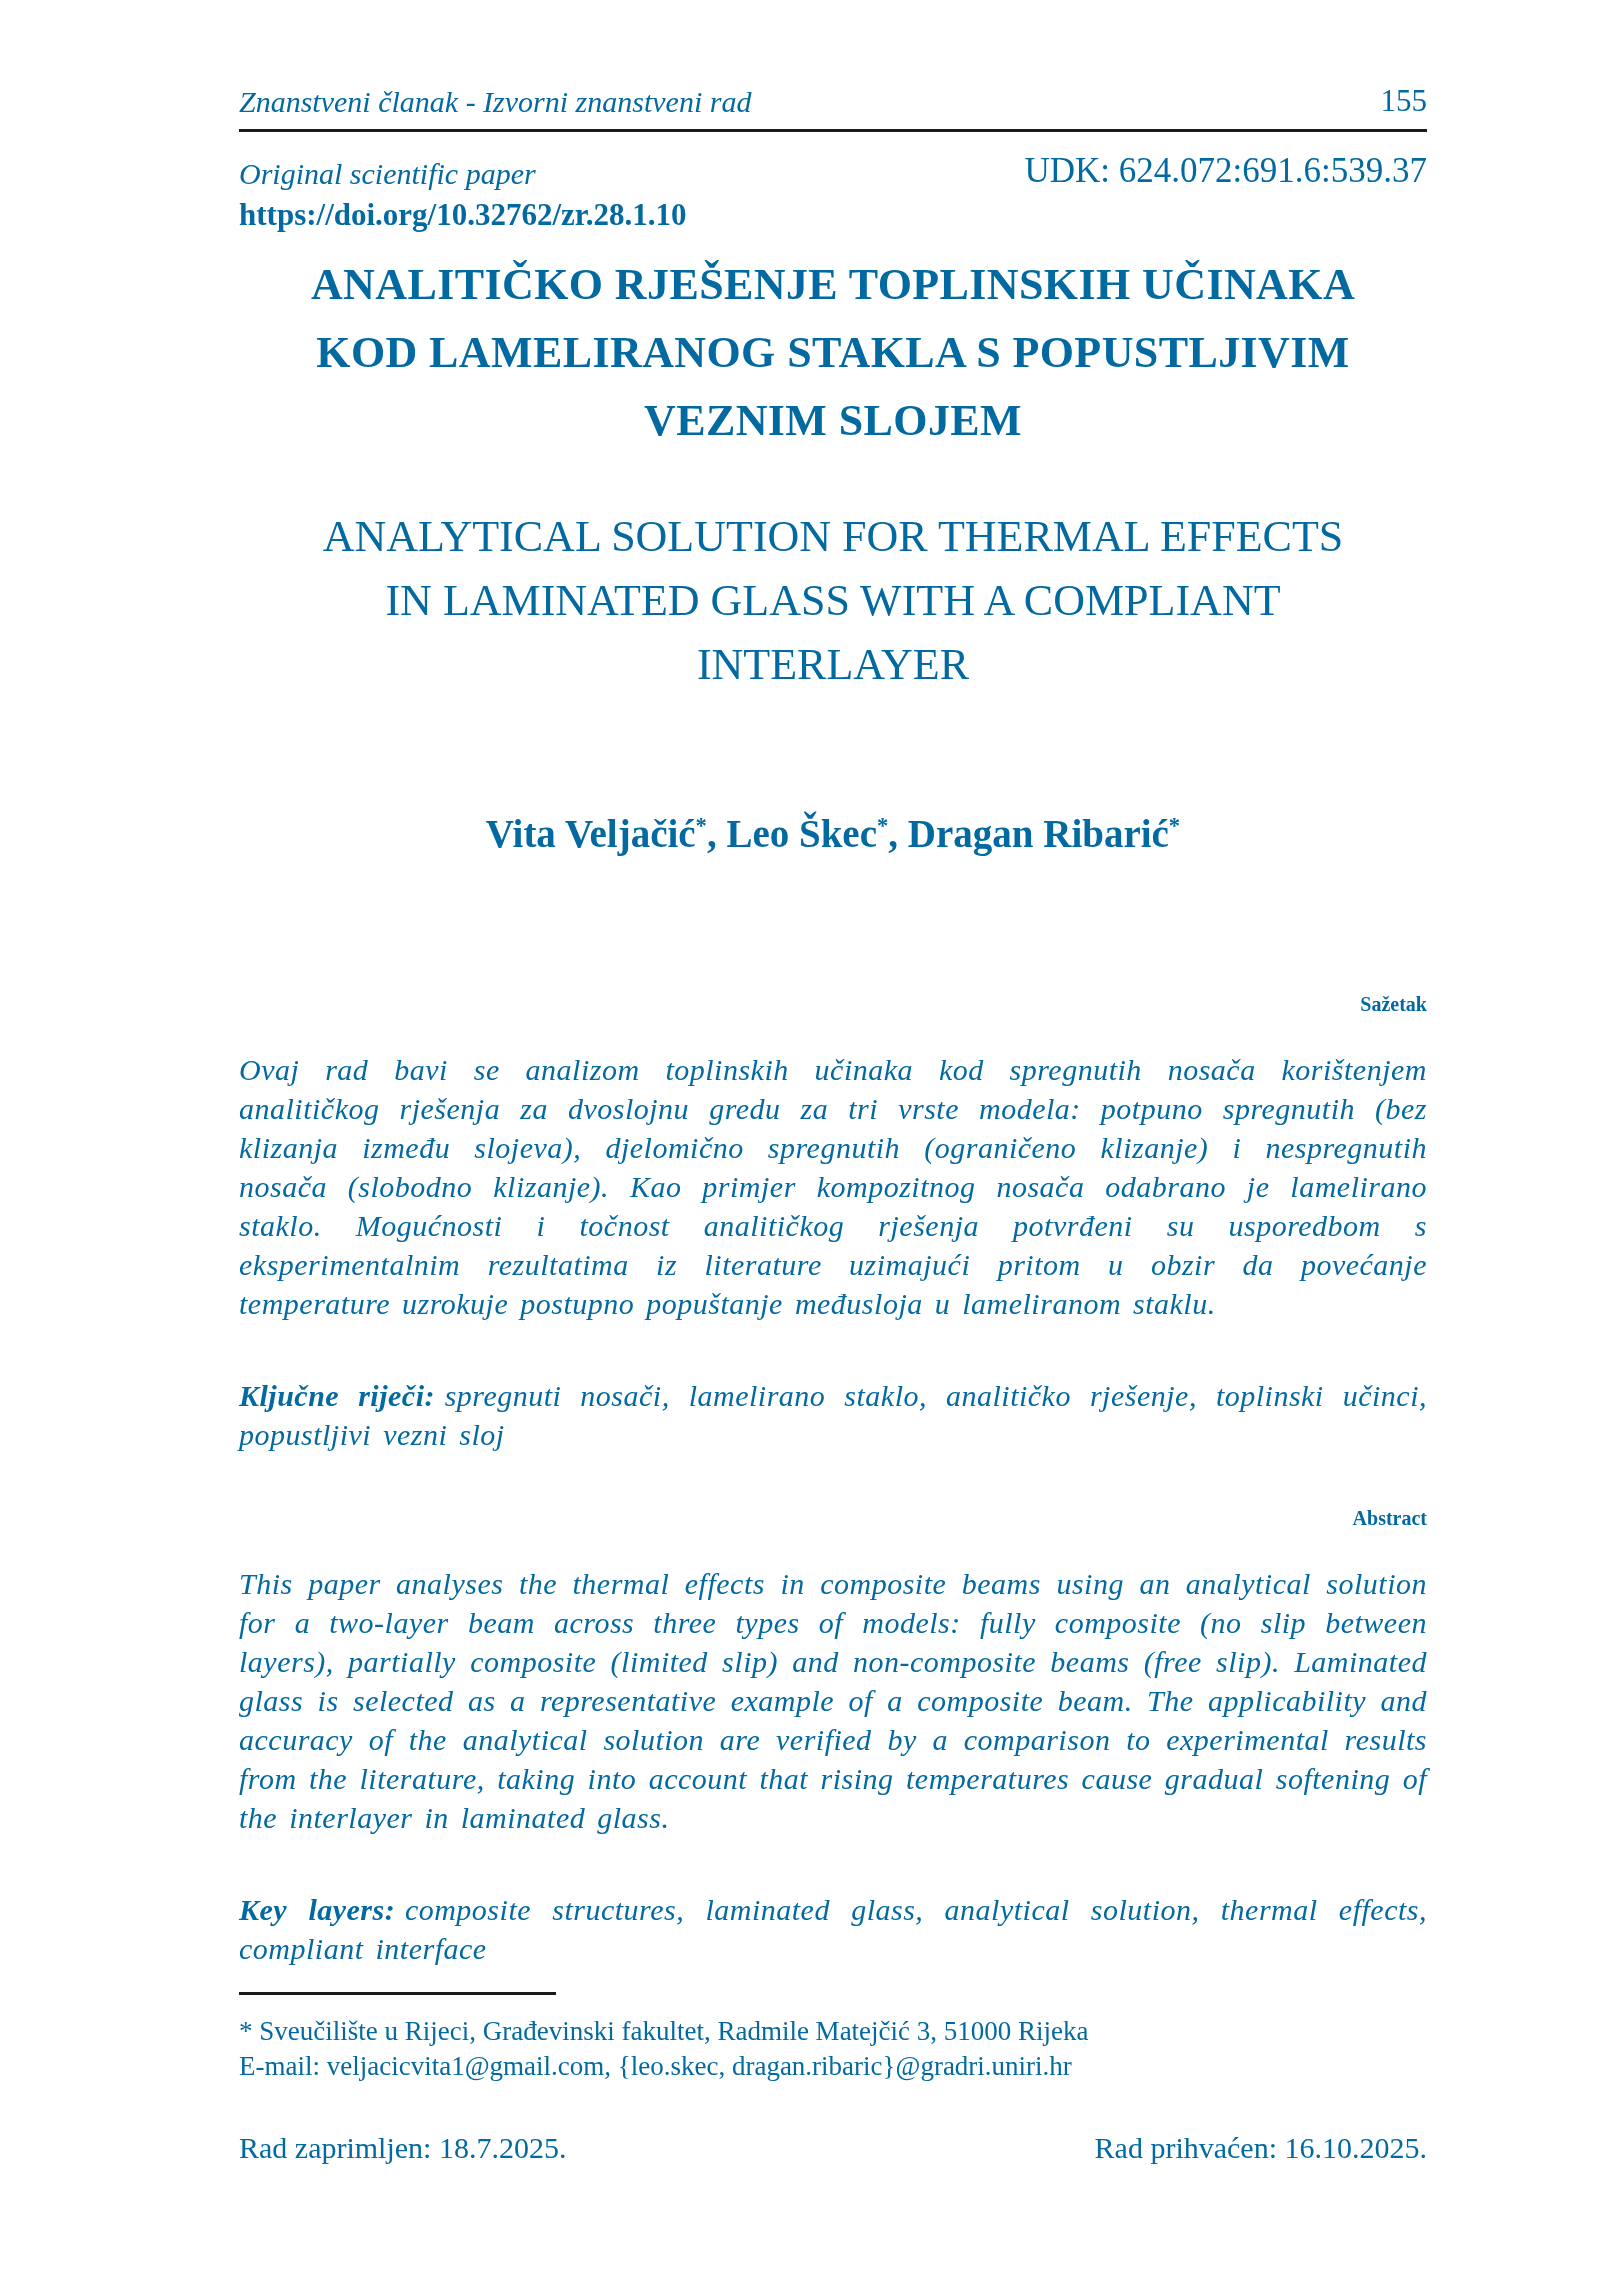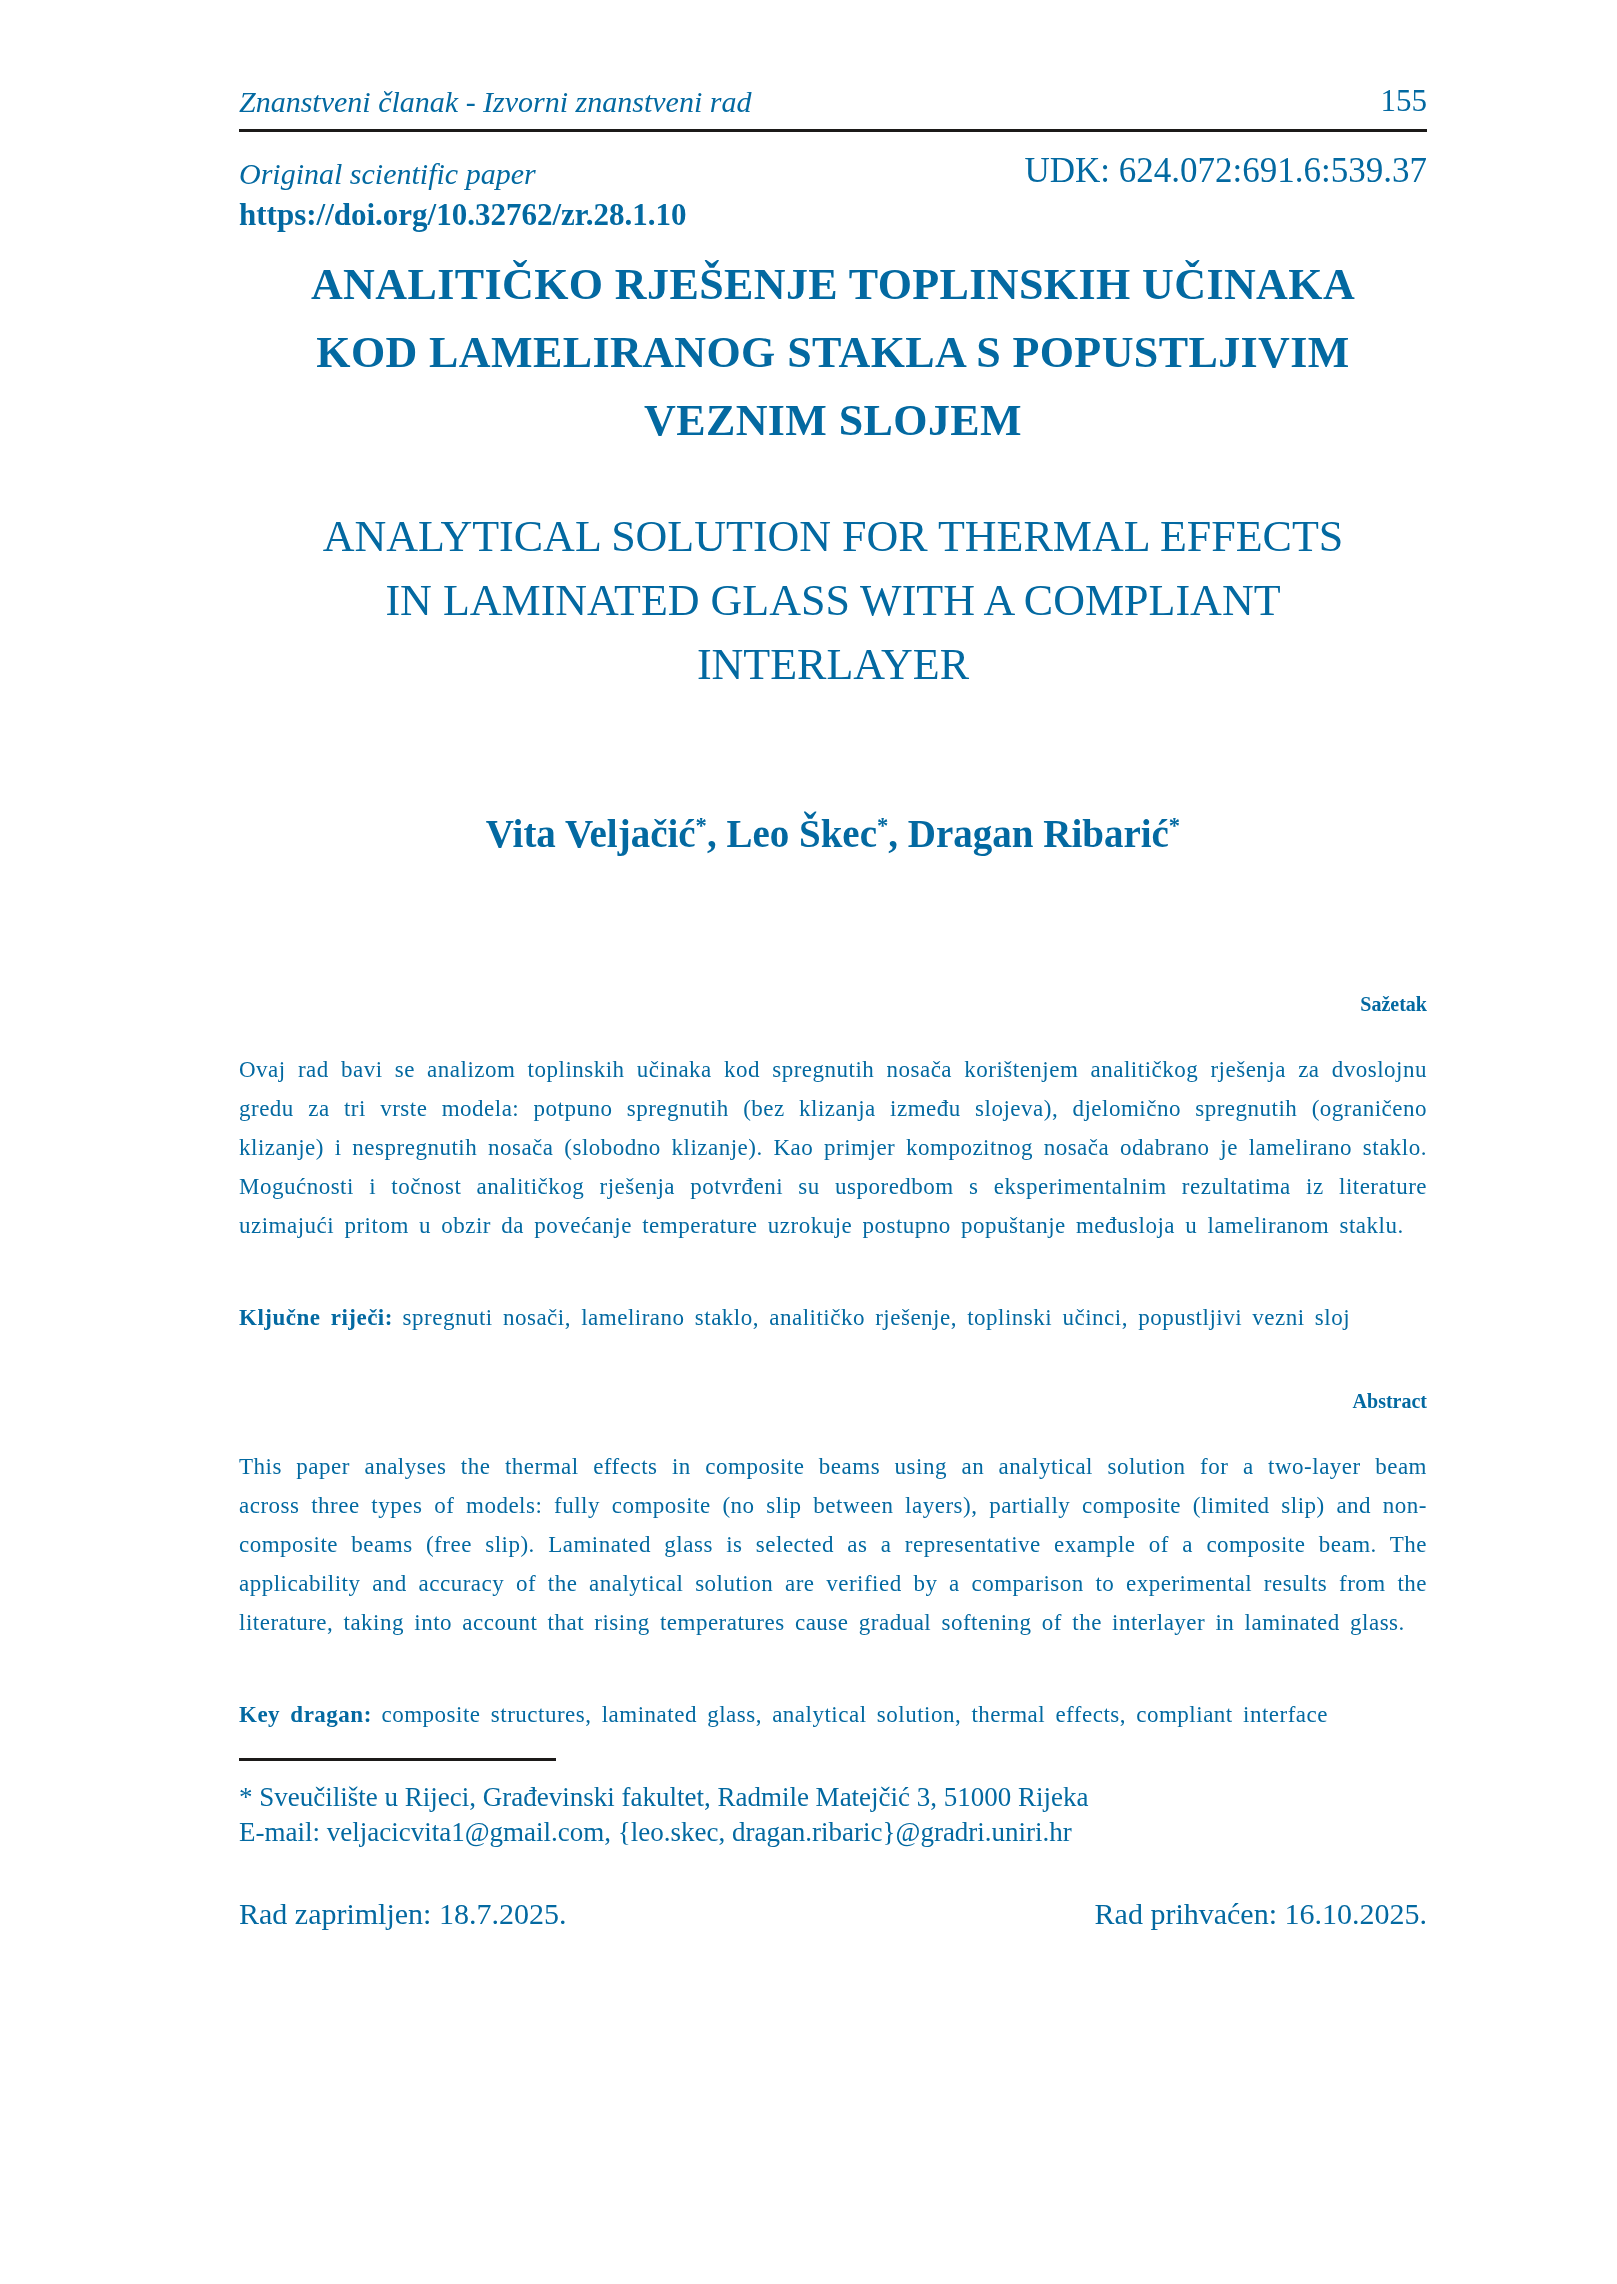--- a/index.html
+++ b/index.html
@@ -79,8 +79,9 @@
   .abstract-heading { margin-top: 53px; }
 
   .body-par {
+    font-style: italic;
     text-align: justify;
-    font-size: 23px;
+    font-size: 30px;
     line-height: 39px;
     word-spacing: 4px;
     letter-spacing: 0.5px;

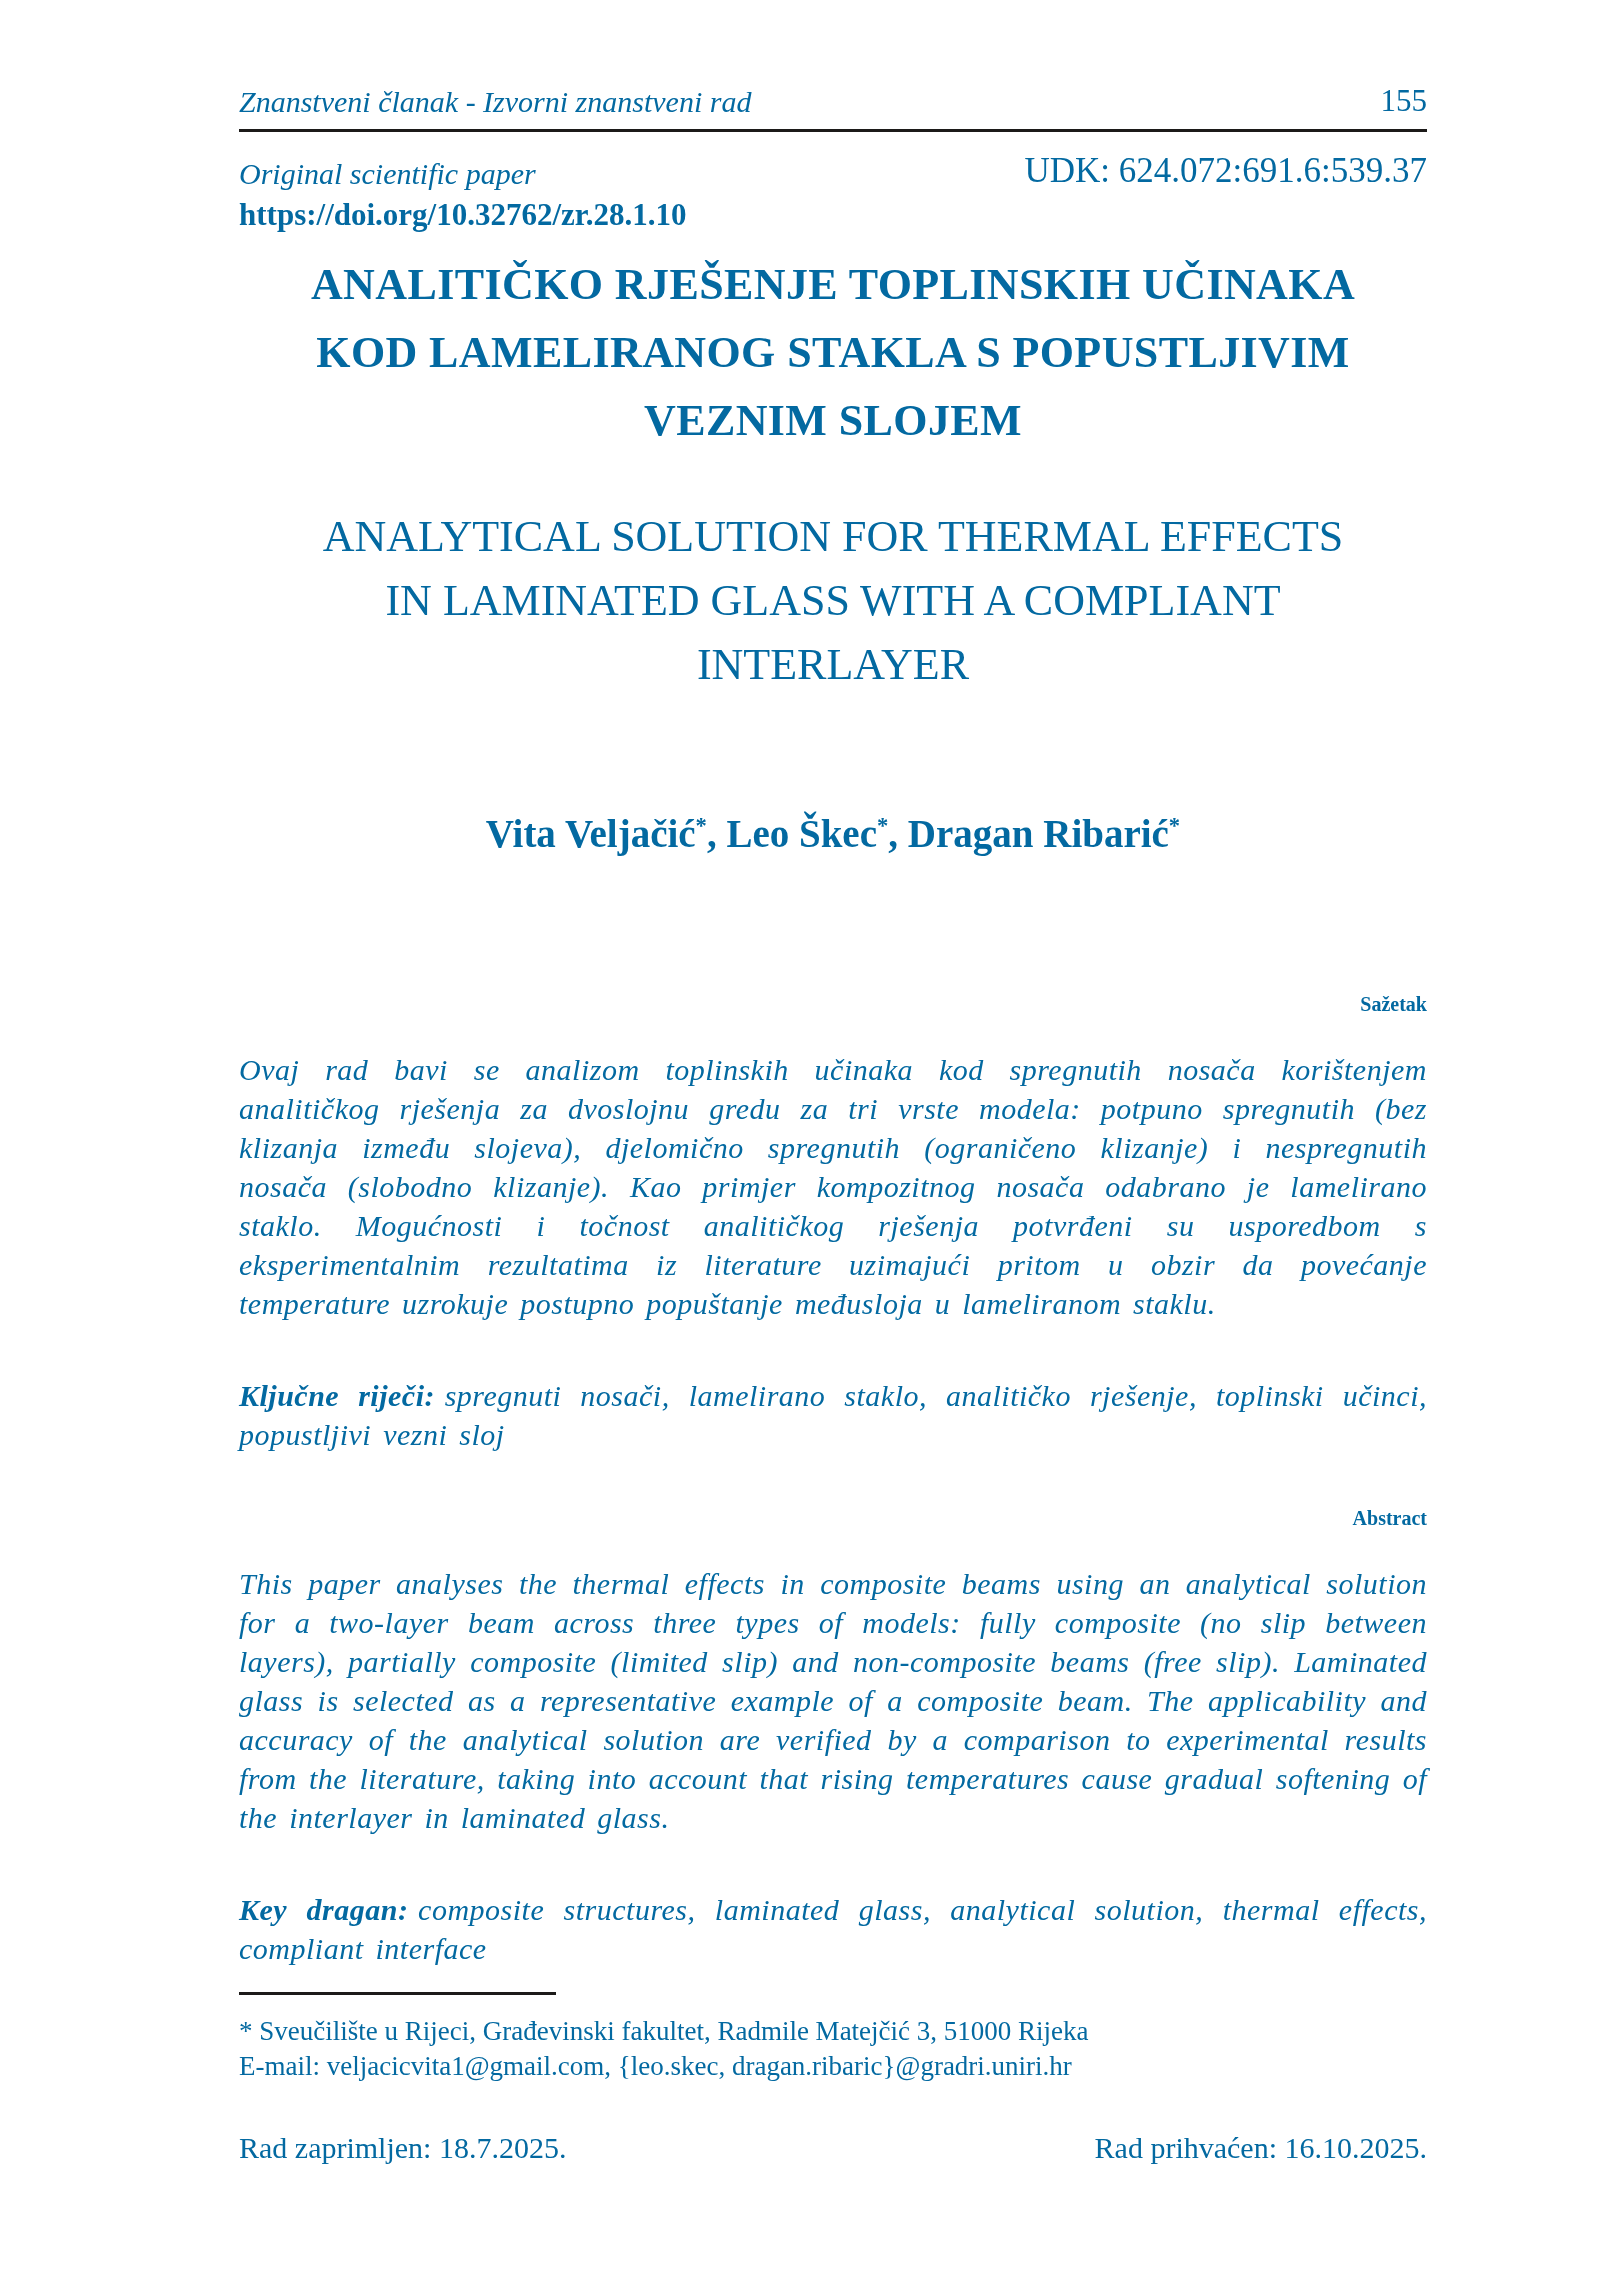--- a/index.html
+++ b/index.html
@@ -148,7 +148,7 @@
   <div class="section-heading abstract-heading">Abstract</div>
   <div class="body-par abstract-body">This paper analyses the thermal effects in composite beams using an analytical solution for a two-layer beam across three types of models: fully composite (no slip between layers), partially composite (limited slip) and non-composite beams (free slip). Laminated glass is selected as a representative example of a composite beam. The applicability and accuracy of the analytical solution are verified by a comparison to experimental results from the literature, taking into account that rising temperatures cause gradual softening of the interlayer in laminated glass.</div>
 
-  <div class="body-par kw"><span class="kw-label">Key dragan:</span><span>composite structures, laminated glass, analytical solution, thermal effects, compliant interface</span></div>
+  <div class="body-par kw"><span class="kw-label">Key layers:</span><span>composite structures, laminated glass, analytical solution, thermal effects, compliant interface</span></div>
 
   <div class="footnote-rule"></div>
   <div class="footnote">

